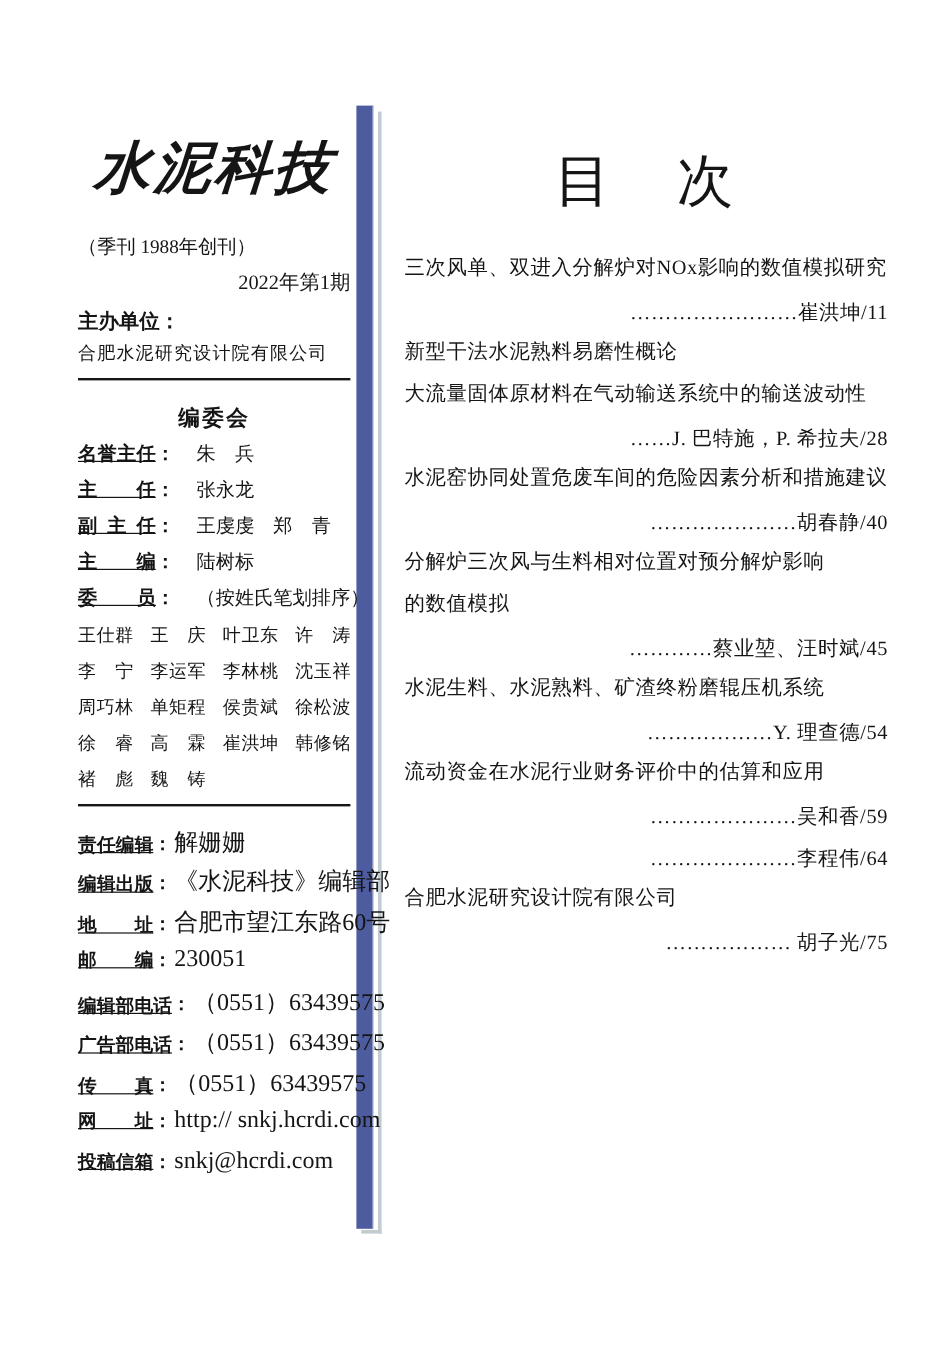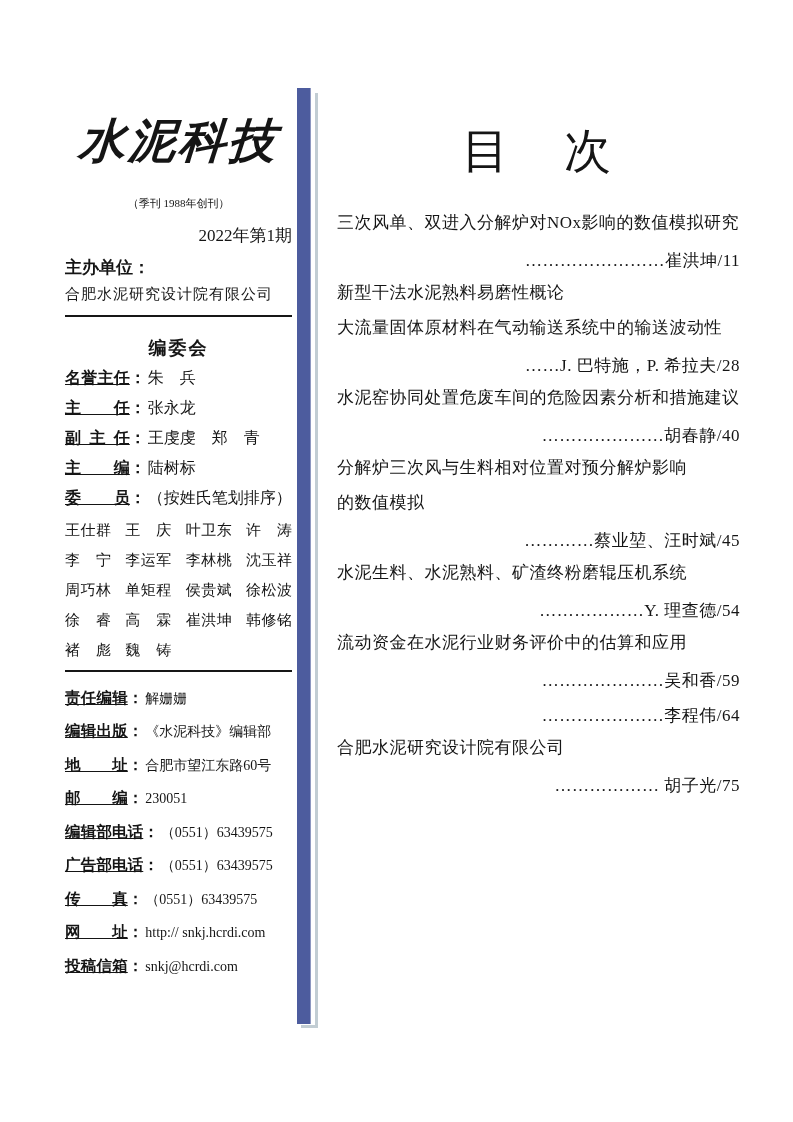--- a/index.html
+++ b/index.html
@@ -20,7 +20,7 @@
     font-size:47px;font-weight:900;font-style:italic;letter-spacing:3px;
     transform:skewX(-4deg);white-space:nowrap;line-height:1.25;
   }
-  .journal-subtitle{position:absolute;top:196px;left:0;width:100%;text-align:center;font-size:11px;}
+  .journal-subtitle{position:absolute;top:196px;left:0;width:100%;text-align:left;font-size:16px;}
   .journal-issue{position:absolute;top:224px;left:0;width:100%;text-align:right;font-size:17px;}
   .organizer-label{position:absolute;top:256px;left:0;font-size:17px;}
   .organizer-value{position:absolute;top:285px;left:0;font-size:15px;letter-spacing:1px;white-space:nowrap;}

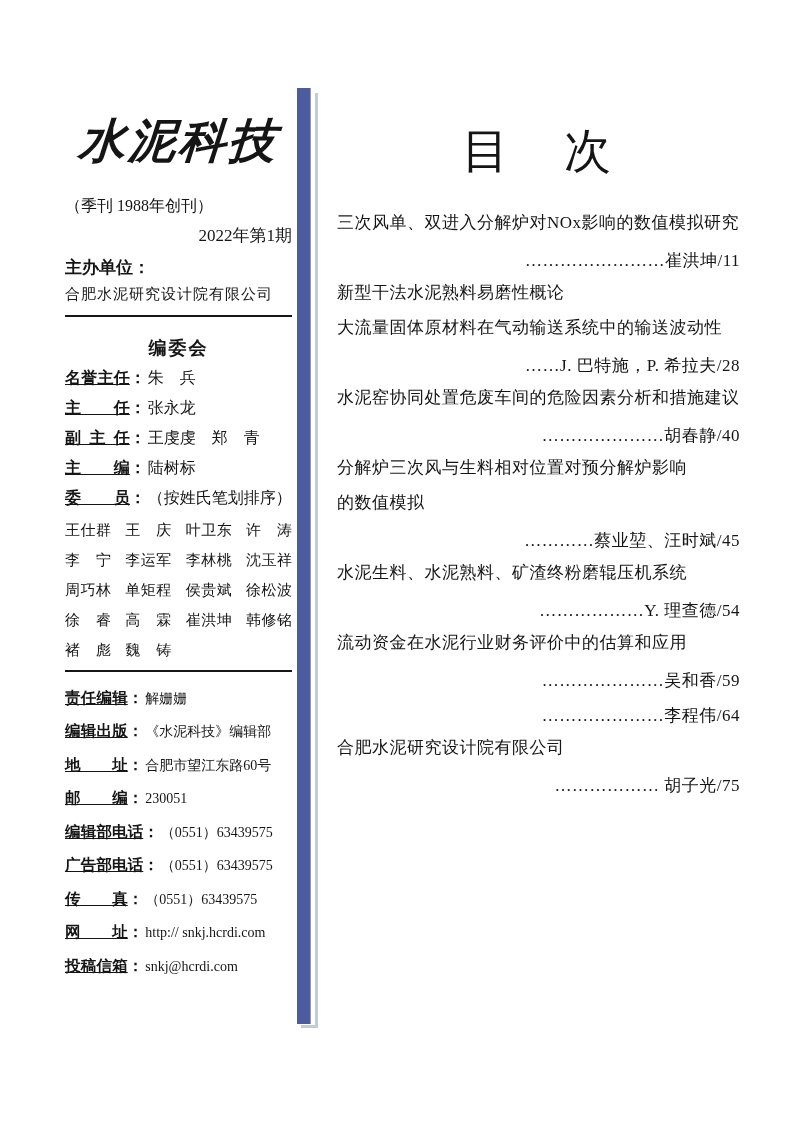--- a/index.html
+++ b/index.html
@@ -34,7 +34,7 @@
   .w5{width:5.05em;}
   .row{position:absolute;left:0;width:227px;white-space:nowrap;}
   .board-row{font-size:16px;}
-  .board-row .val{font-size:16px;margin-left:2px;}
+  .board-row .val{font-size:16px;margin-left:18px;}
   .val-paren{font-size:13px;}
   .members-grid{
     position:absolute;top:515px;left:0;width:227px;

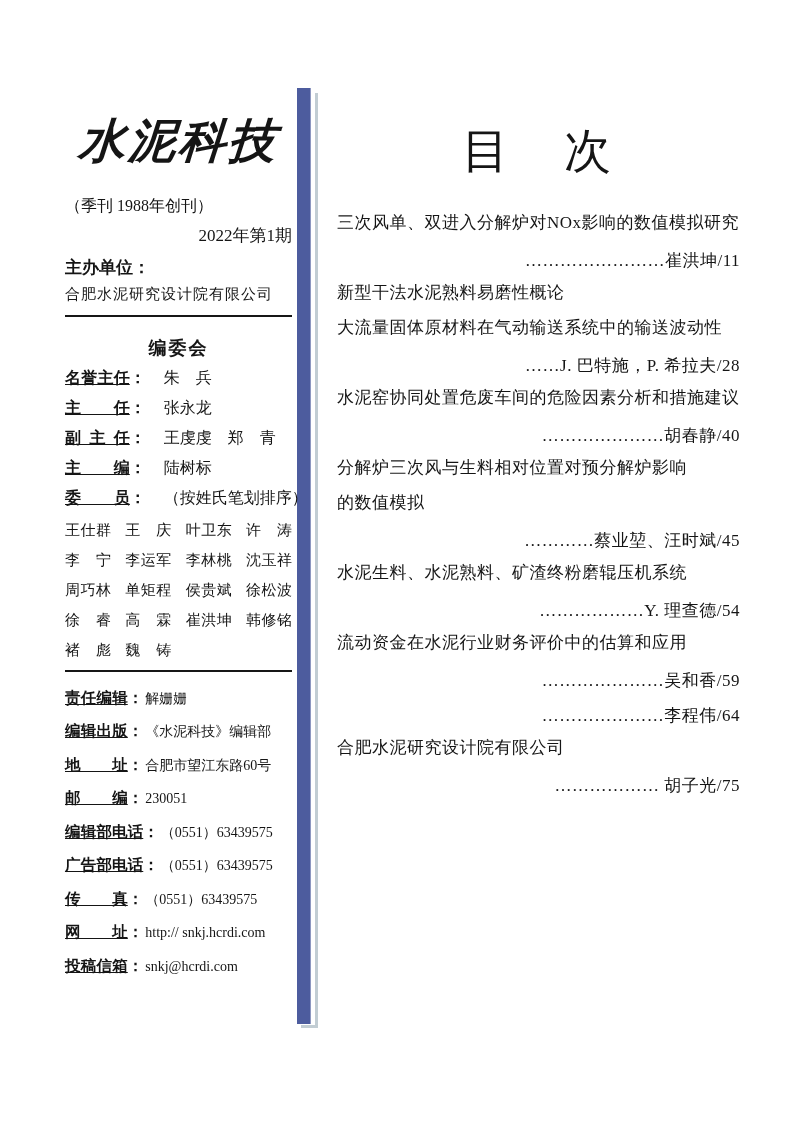--- a/index.html
+++ b/index.html
@@ -43,7 +43,7 @@
   }
   .member{display:block;text-align:justify;text-align-last:justify;}
   .info-row{font-size:15.5px;}
-  .info-row .val{font-size:14px;margin-left:2px;}
+  .info-row .val{font-size:20px;margin-left:2px;}
 
   
   .right-col{position:absolute;left:337px;top:0;width:403px;}

